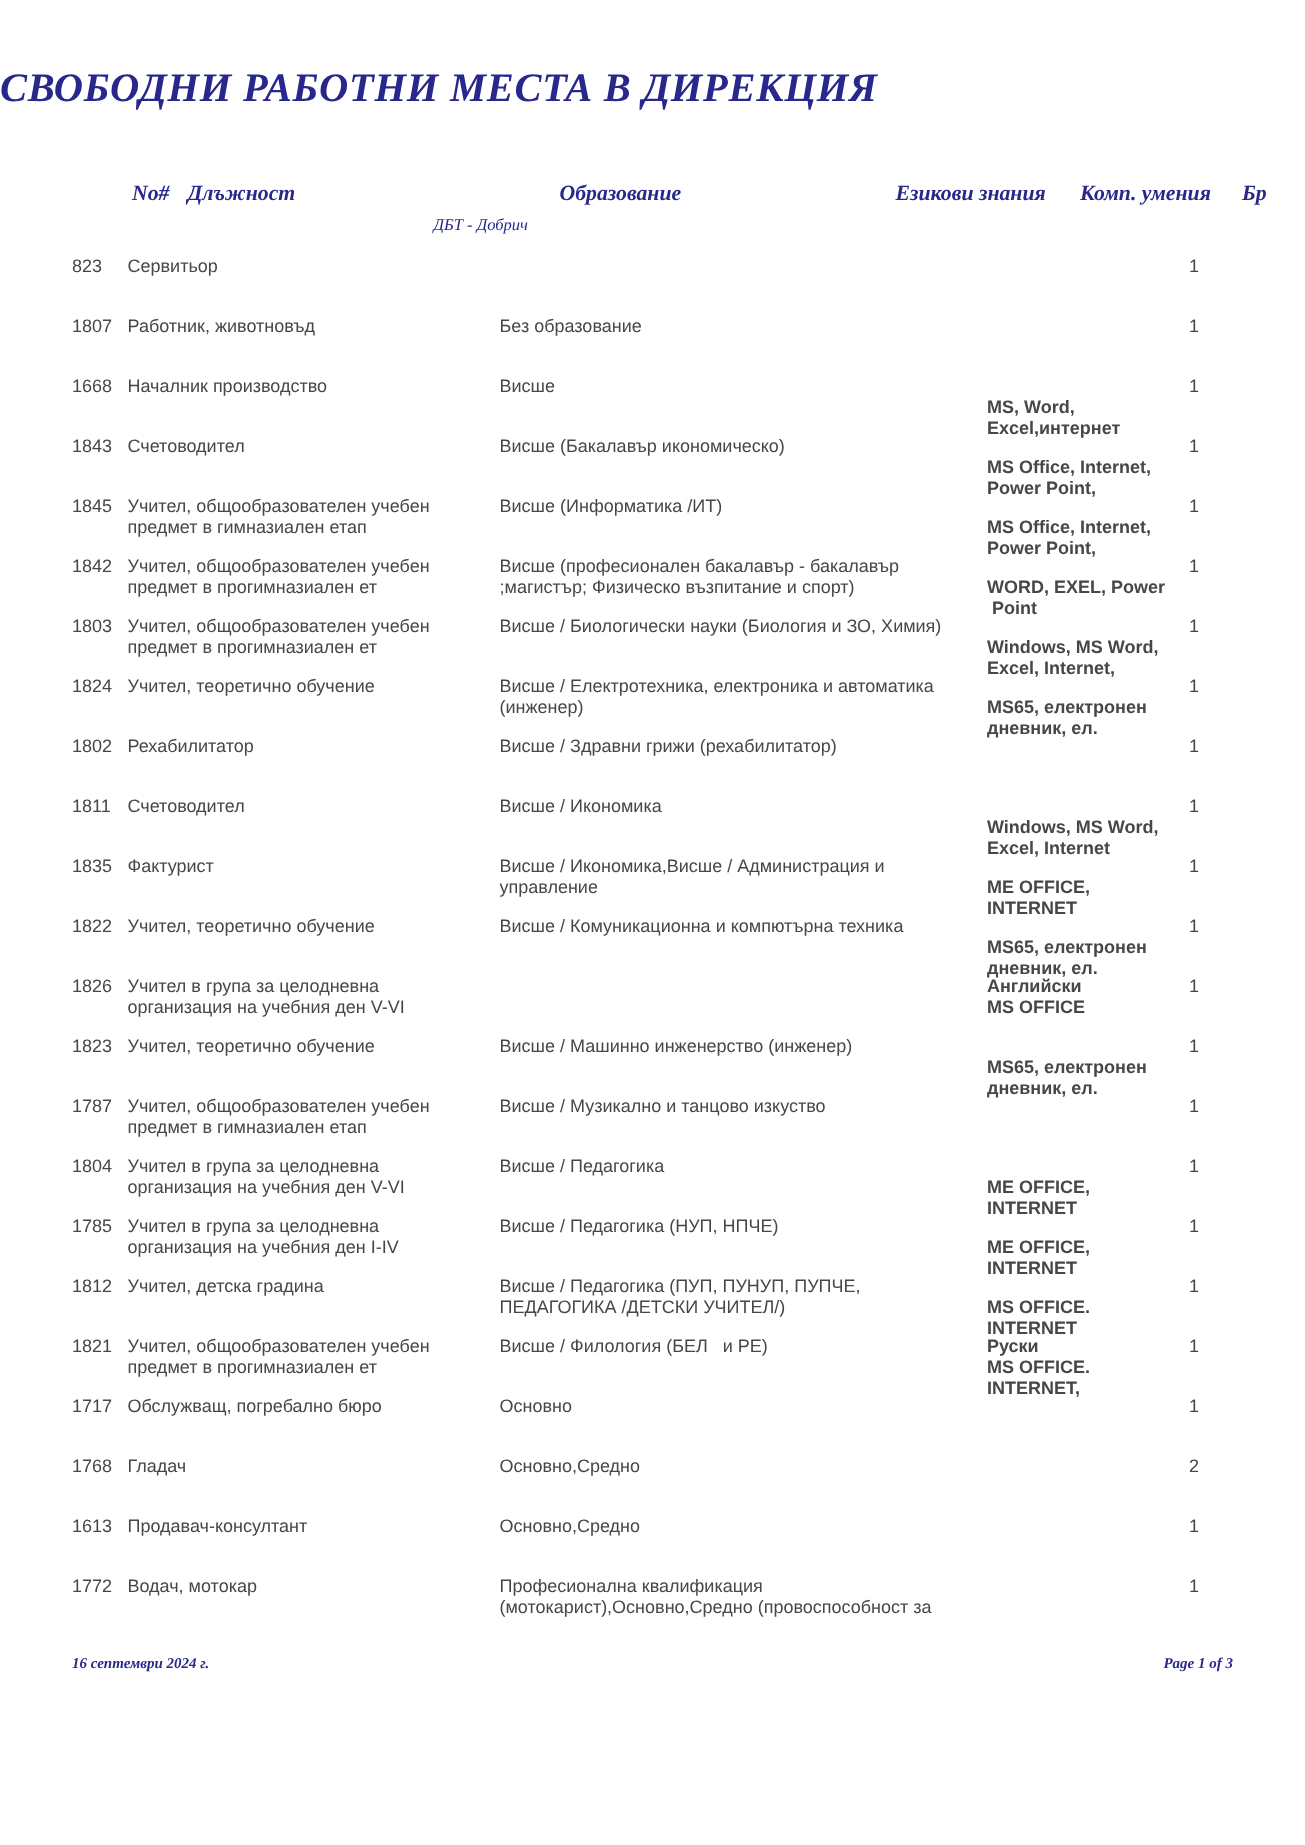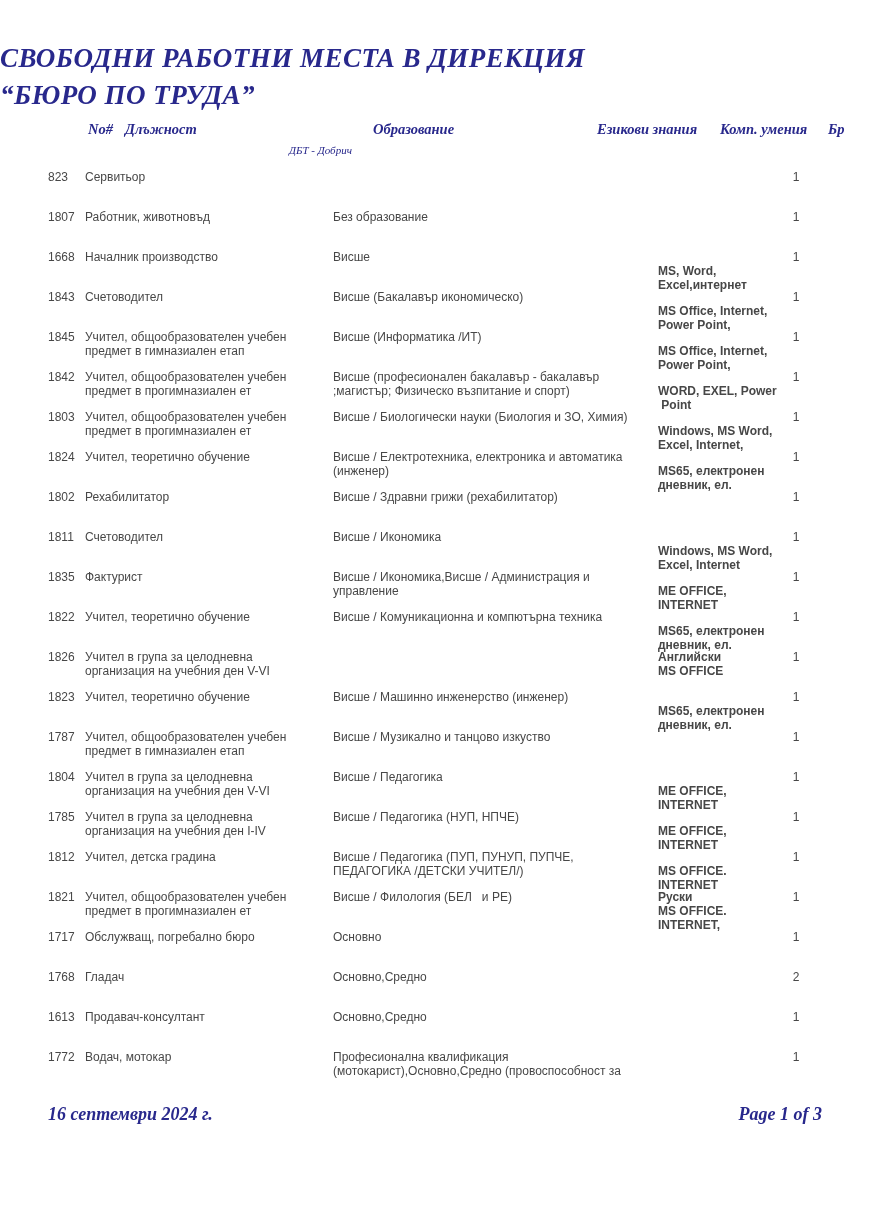--- a/index.html
+++ b/index.html
@@ -95,7 +95,6 @@
 
   <div class="title-block">
     <div>СВОБОДНИ РАБОТНИ МЕСТА В ДИРЕКЦИЯ</div>
-    <div>“БЮРО ПО ТРУДА”</div>
   </div>
 
   <div class="col-headers">

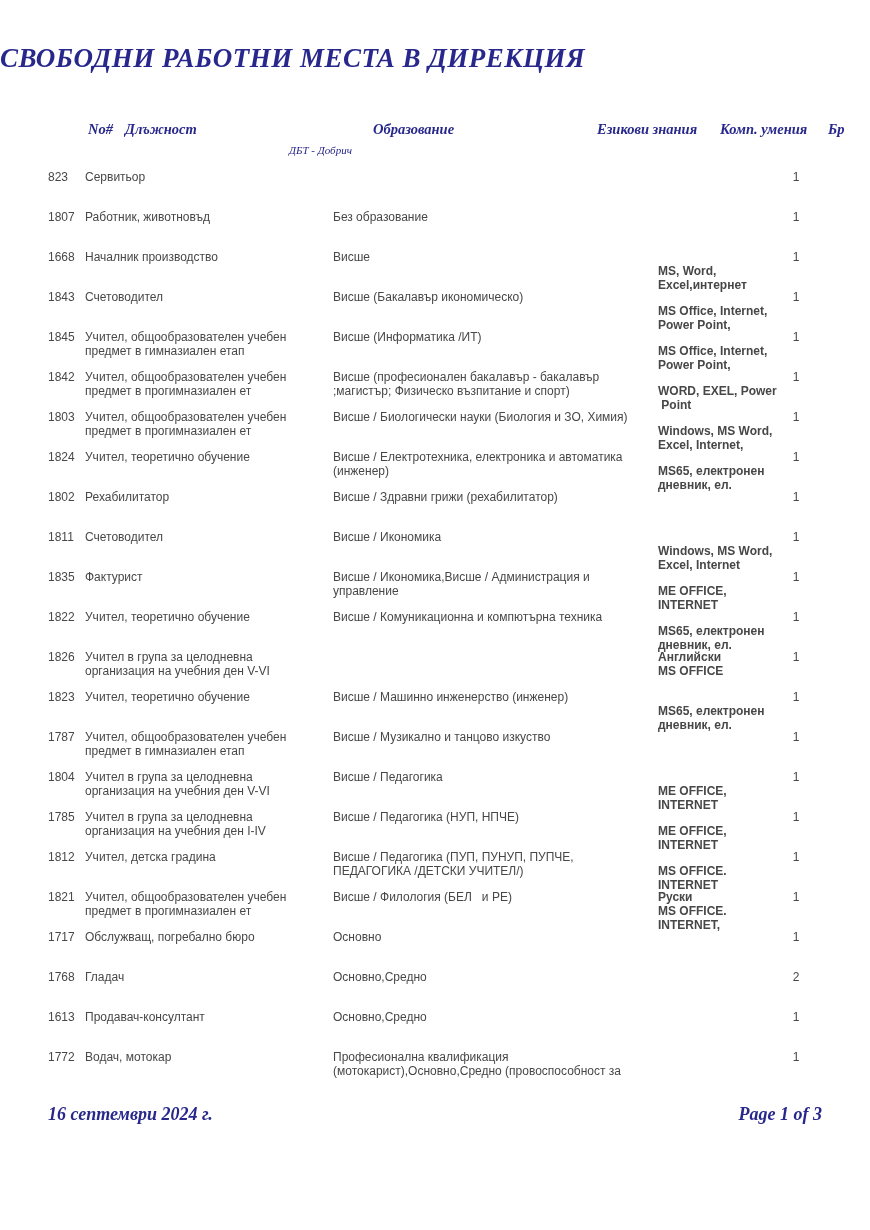--- a/index.html
+++ b/index.html
@@ -84,7 +84,7 @@
     font-family: "Liberation Serif", serif;
     font-style: italic;
     font-weight: bold;
-    font-size: 18px;
+    font-size: 10px;
     color: #28288C;
   }
 </style>

